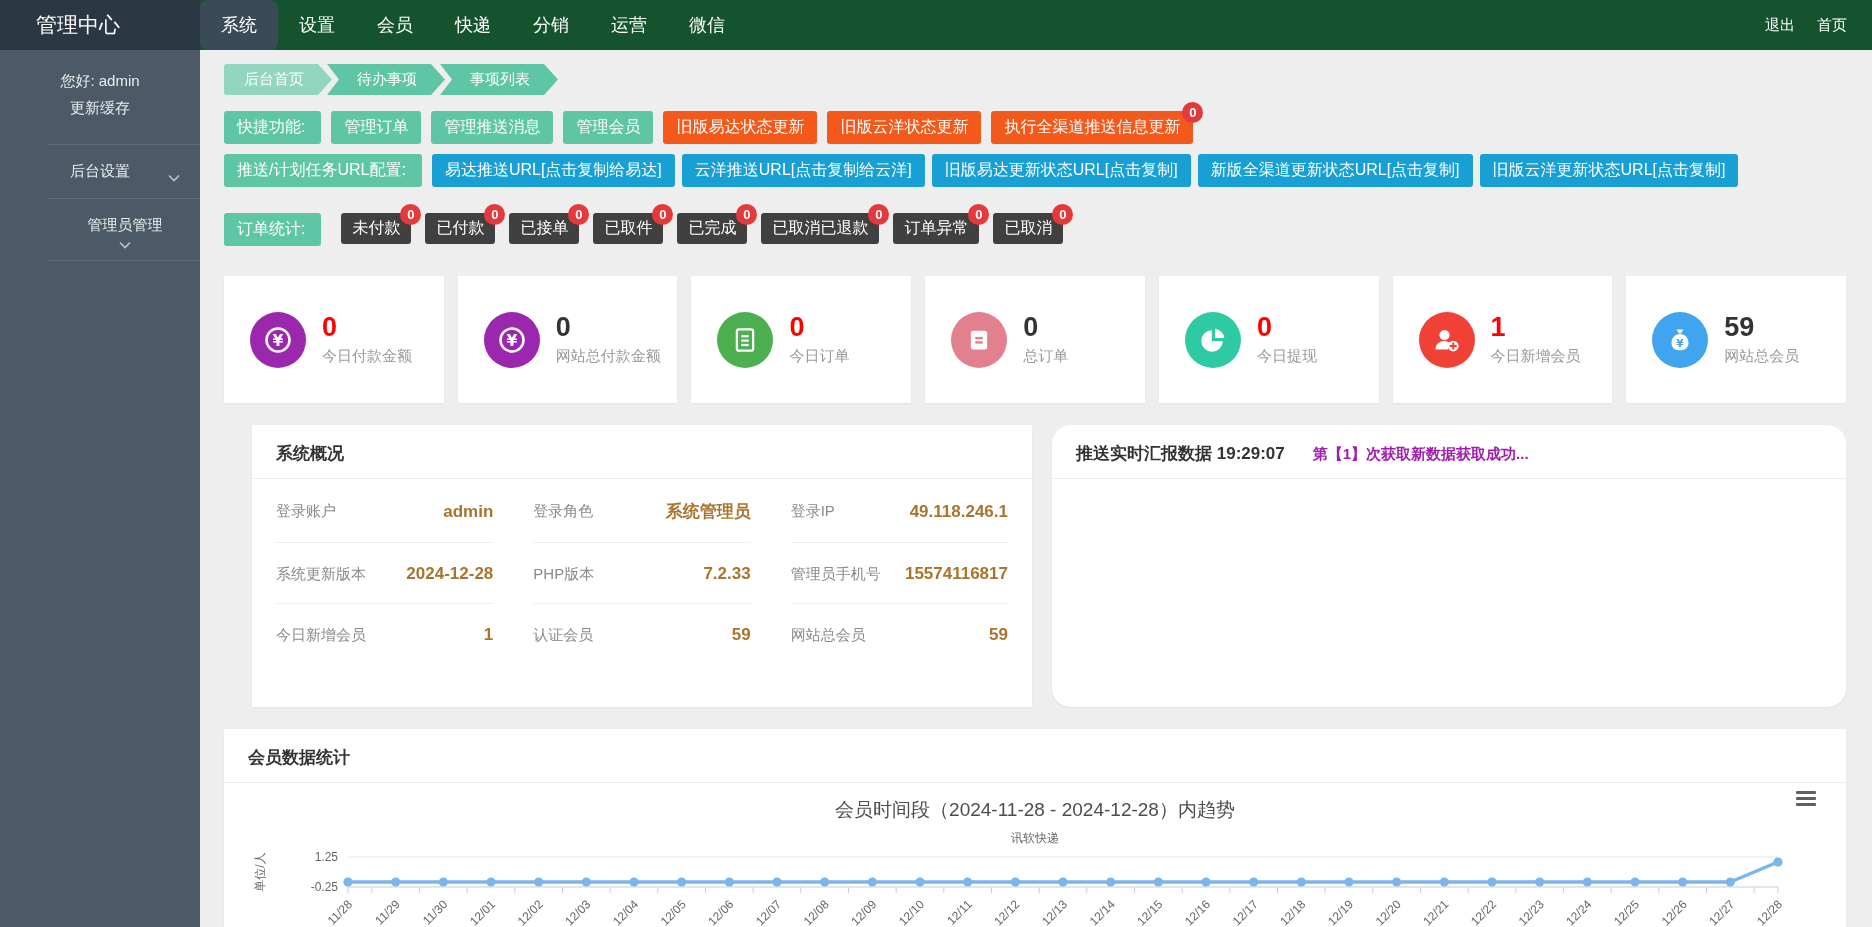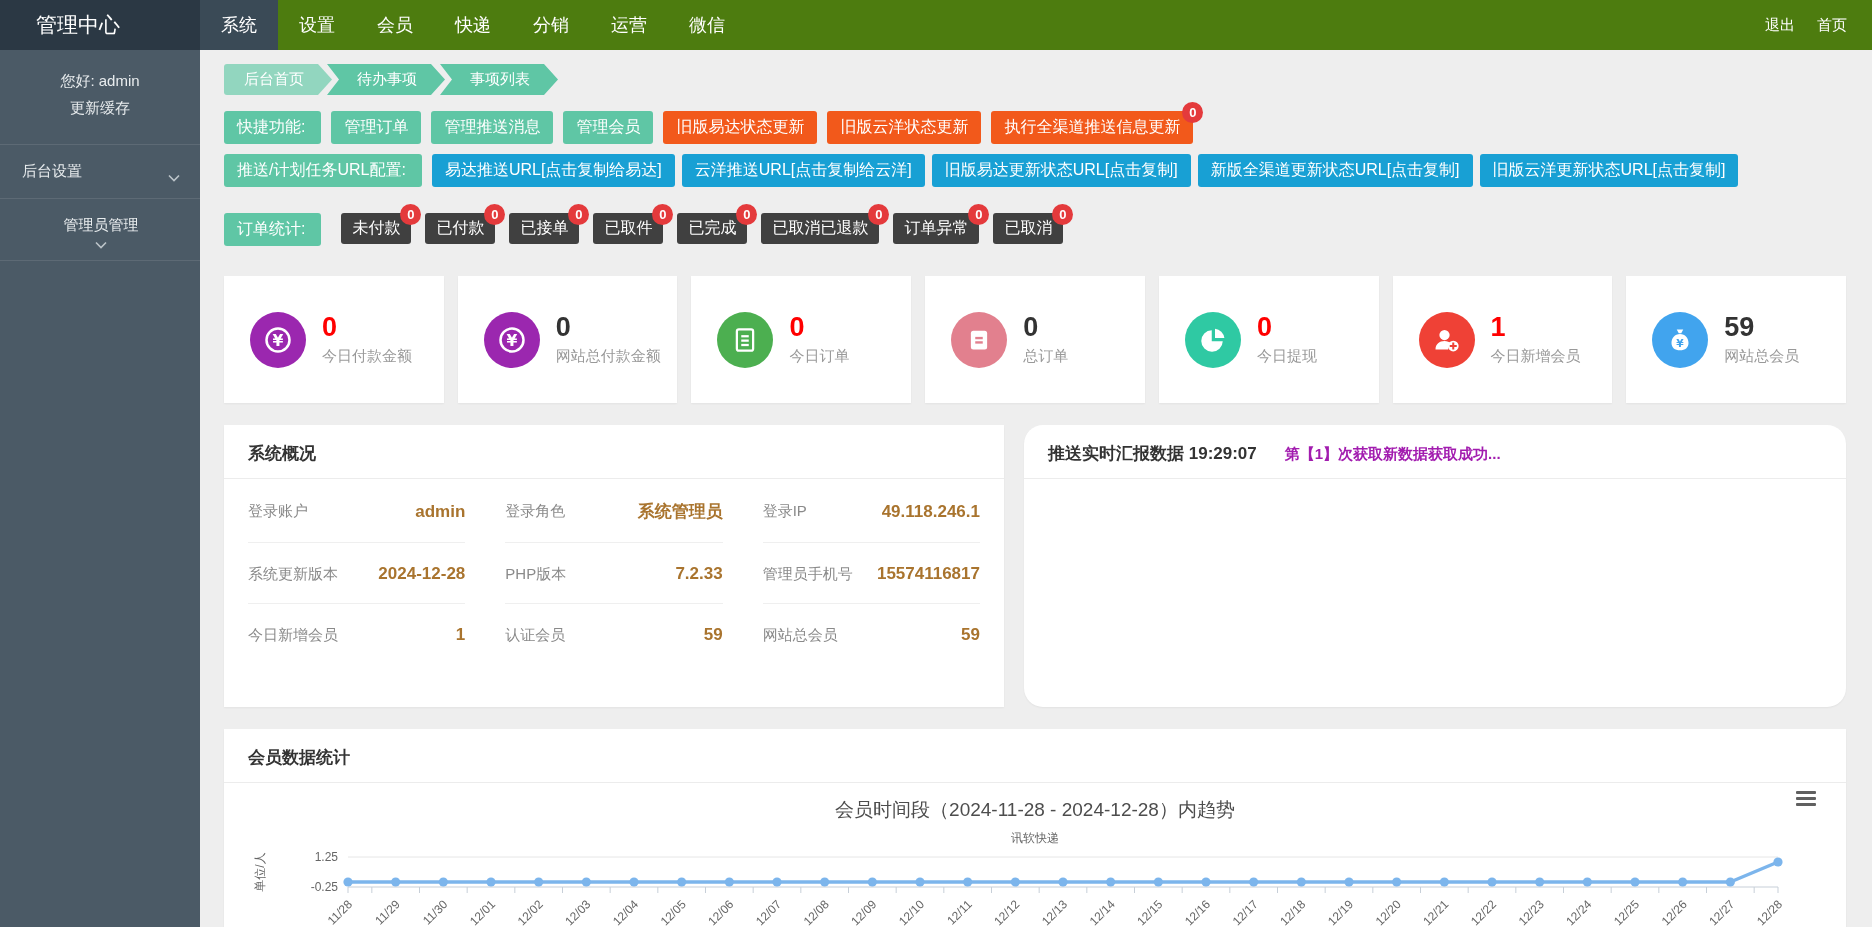--- a/index.html
+++ b/index.html
@@ -8,7 +8,7 @@
   .app { position:relative; width:1872px; height:927px; overflow:hidden; }
 
   
-  .navbar { position:absolute; top:0; left:0; right:0; height:50px; background:#4d7c0f; display:flex; align-items:center; z-index:10; }
+  .navbar { position:absolute; top:0; left:0; right:0; height:50px; background:#14532d; display:flex; align-items:center; z-index:10; }
   .brand { width:200px; background:#2b3844; color:#fff; font-size:21px; line-height:50px; padding-left:36px; flex:none; }
   .nav-menu { display:flex; align-items:stretch; }
   .nav-item { color:#fff; font-size:18px; line-height:50px; padding:0 21px; cursor:pointer; }

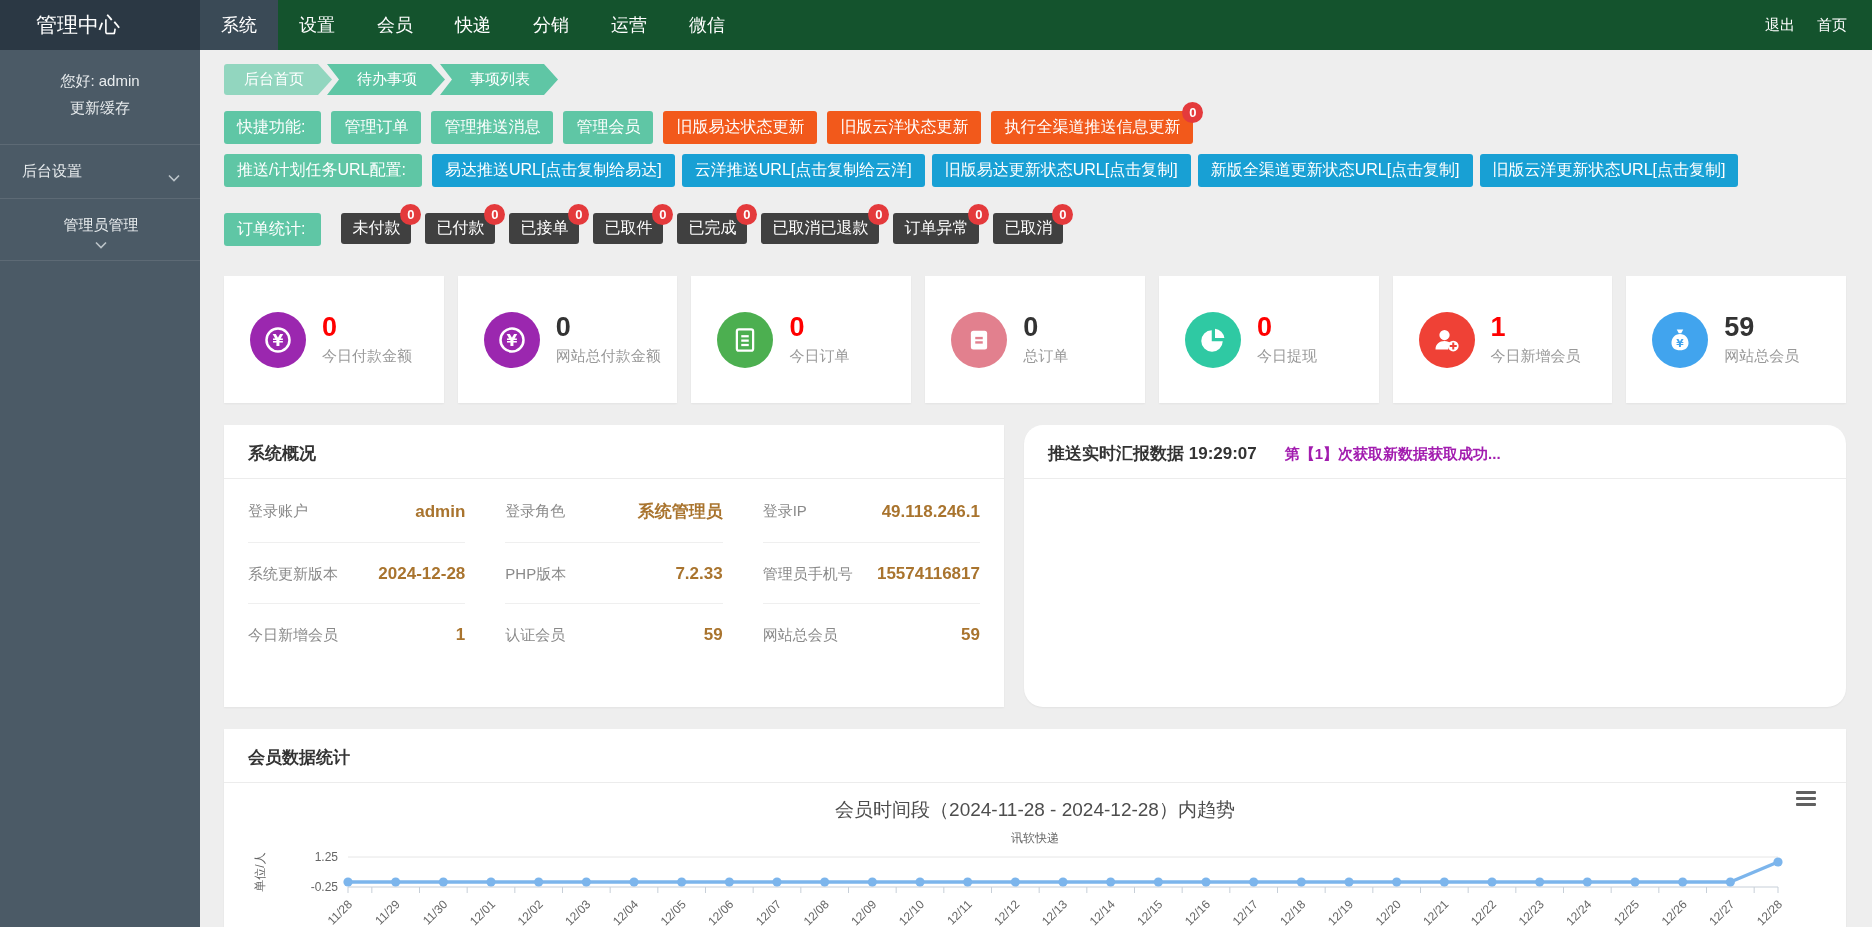--- a/index.html
+++ b/index.html
@@ -12,7 +12,7 @@
   .brand { width:200px; background:#2b3844; color:#fff; font-size:21px; line-height:50px; padding-left:36px; flex:none; }
   .nav-menu { display:flex; align-items:stretch; }
   .nav-item { color:#fff; font-size:18px; line-height:50px; padding:0 21px; cursor:pointer; }
-  .nav-item.active { background:#3a4a56; }
+  .nav-item.active { background:#3a4a56;border-radius:8px; }
   .nav-right { margin-left:auto; display:flex; align-items:stretch; padding-right:14px; }
   .nav-right .nav-item { font-size:15px; padding:0 11px; }
 

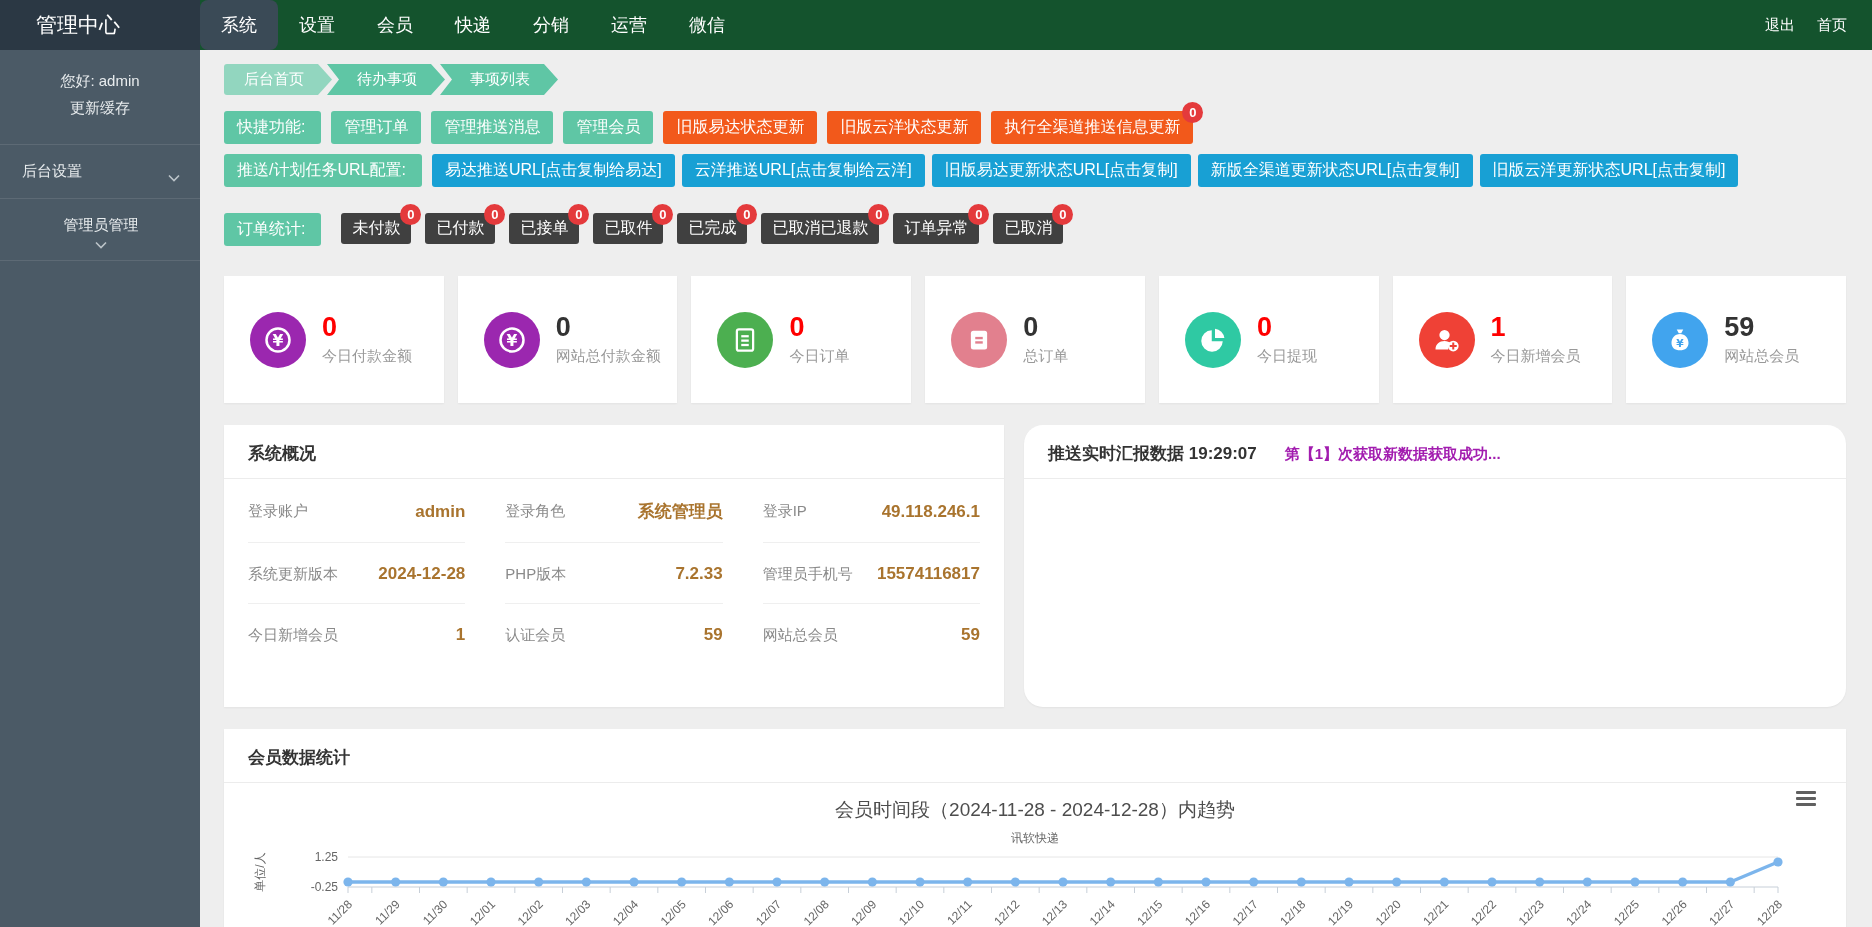--- a/index.html
+++ b/index.html
@@ -20,7 +20,7 @@
   .sidebar { position:absolute; top:50px; left:0; bottom:0; width:200px; background:#4b5a66; color:#e8ecee; }
   .greeting { text-align:center; font-size:15px; margin-top:22px; }
   .refresh-link { display:block; text-align:center; font-size:15px; margin-top:8px; color:#e8ecee; cursor:pointer; }
-  .side-menu { margin-top:26px; }
+  .side-menu { margin-top:26px;padding-left:48px; }
   .side-item { display:flex; justify-content:space-between; align-items:center; padding:17px 20px 17px 22px; font-size:15px; border-top:1px solid rgba(255,255,255,0.10); cursor:pointer; }
   .side-item:last-child { border-bottom:1px solid rgba(255,255,255,0.10);flex-direction:column; }
   .chev { width:12px; height:8px; opacity:.85; }

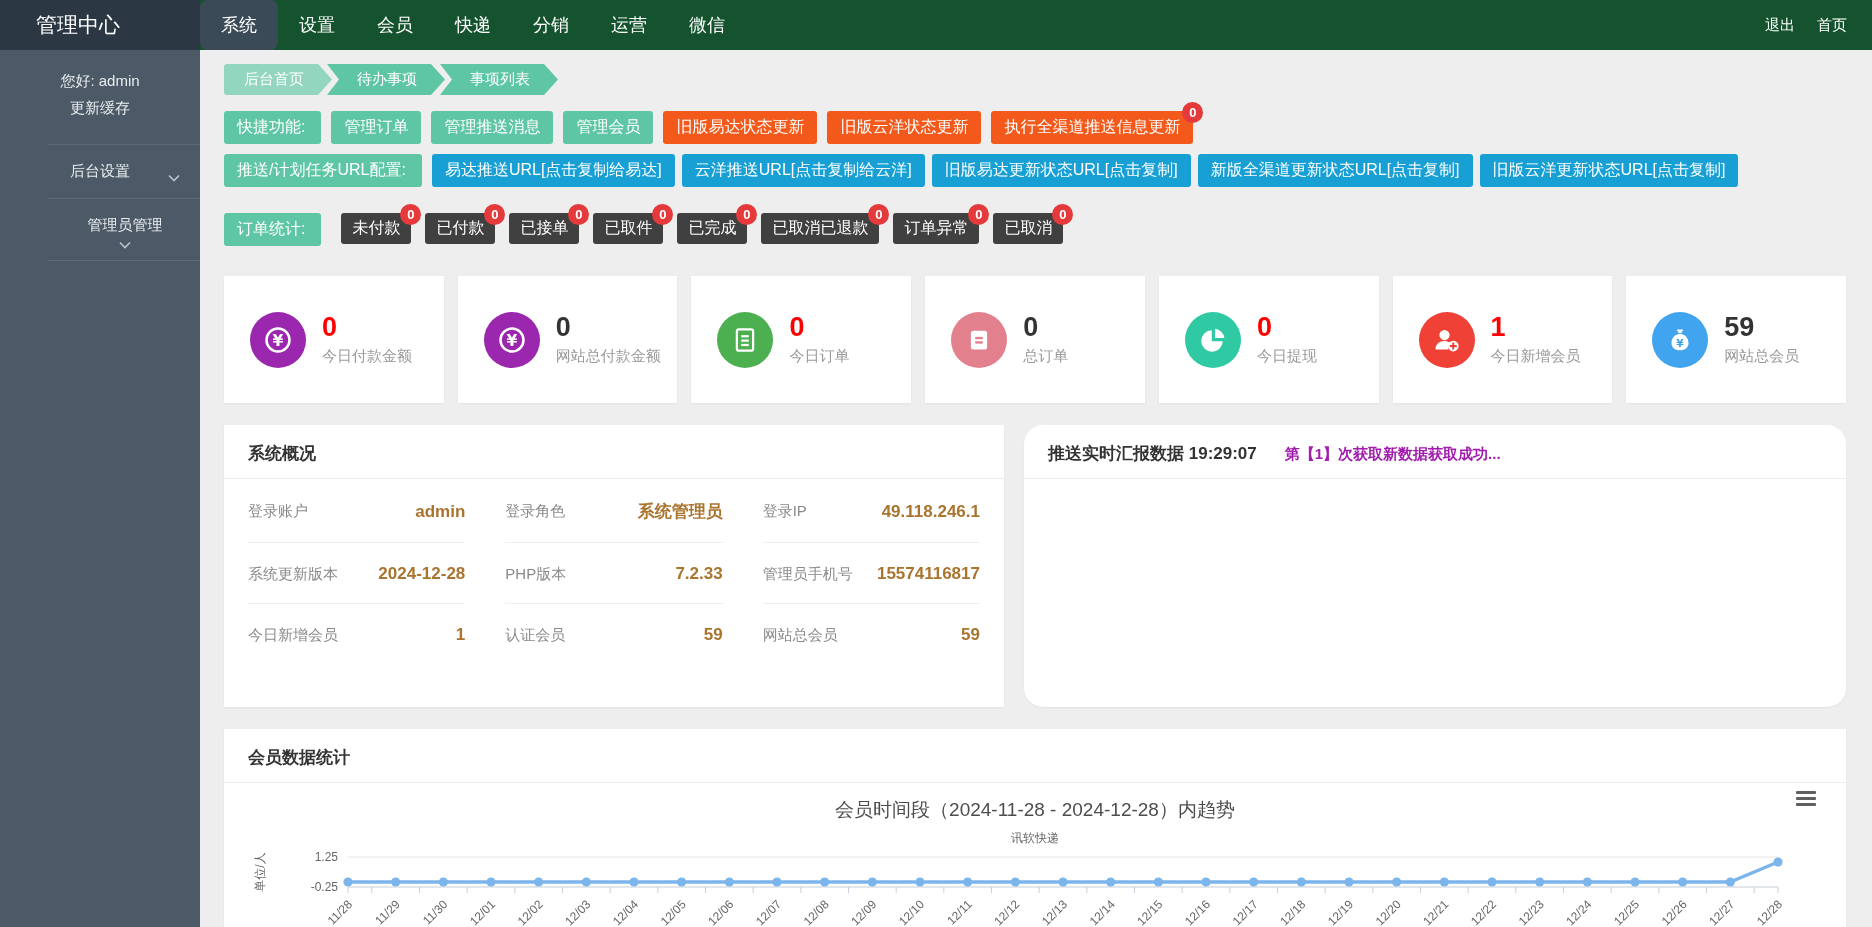--- a/index.html
+++ b/index.html
@@ -63,7 +63,7 @@
   .panel { background:#fff; box-shadow:0 1px 2px rgba(0,0,0,0.05); }
   .panel-hd { padding:17px 24px 13px; border-bottom:1px solid #ececec; display:flex; align-items:baseline; }
   .panel-title { font-size:17px; font-weight:bold; color:#333; }
-  .sys-panel { width:780px; height:282px; flex:none; overflow:hidden; }
+  .sys-panel { width:780px; height:282px; flex:none; overflow:hidden;margin-left:28px; }
   .push-panel { flex:1; height:282px; overflow:hidden;border-radius:19px; }
   .push-msg { color:#a21caf; font-size:15px; font-weight:bold; margin-left:28px; }
 

